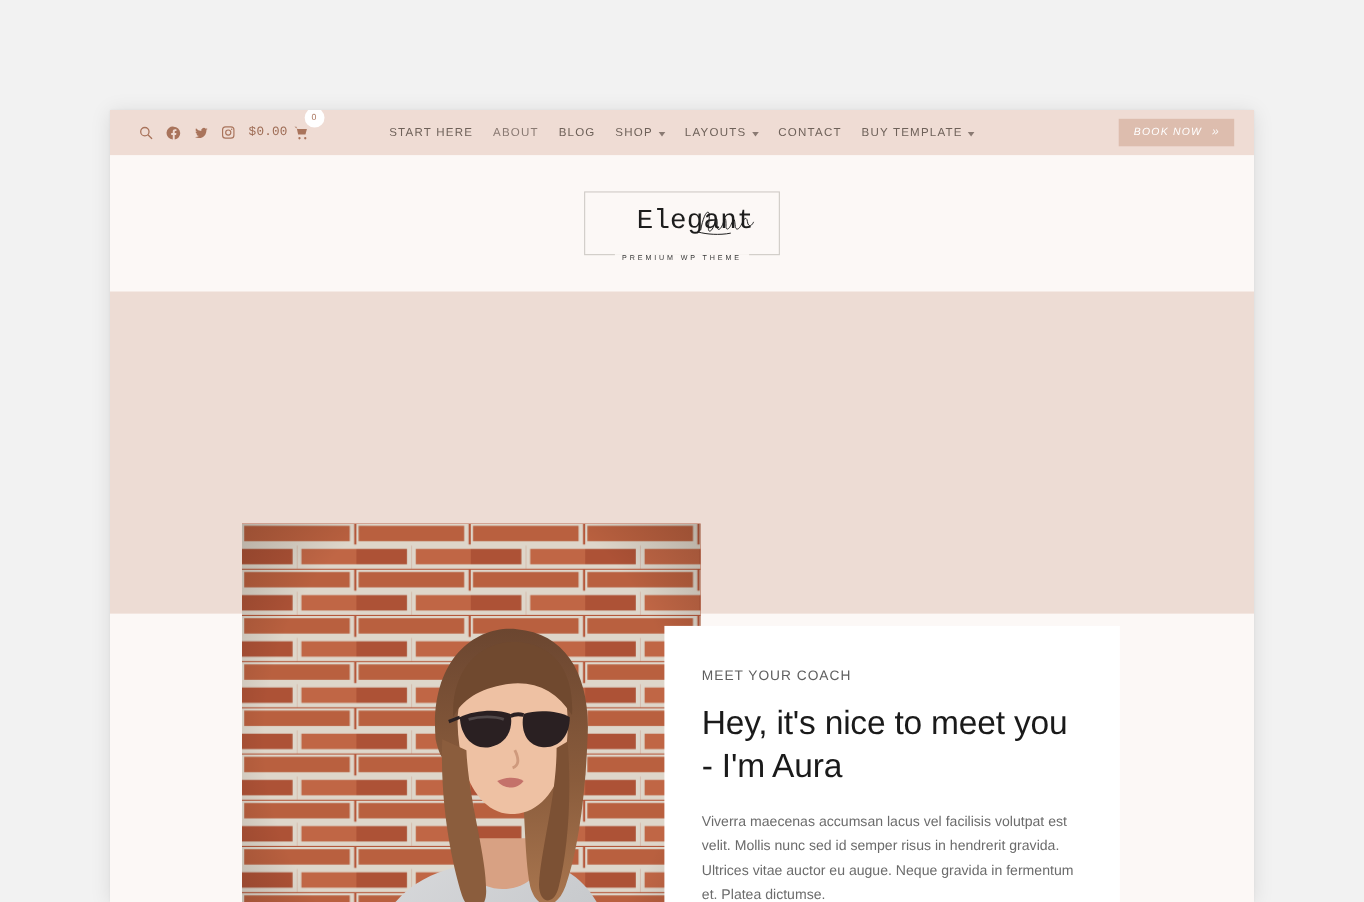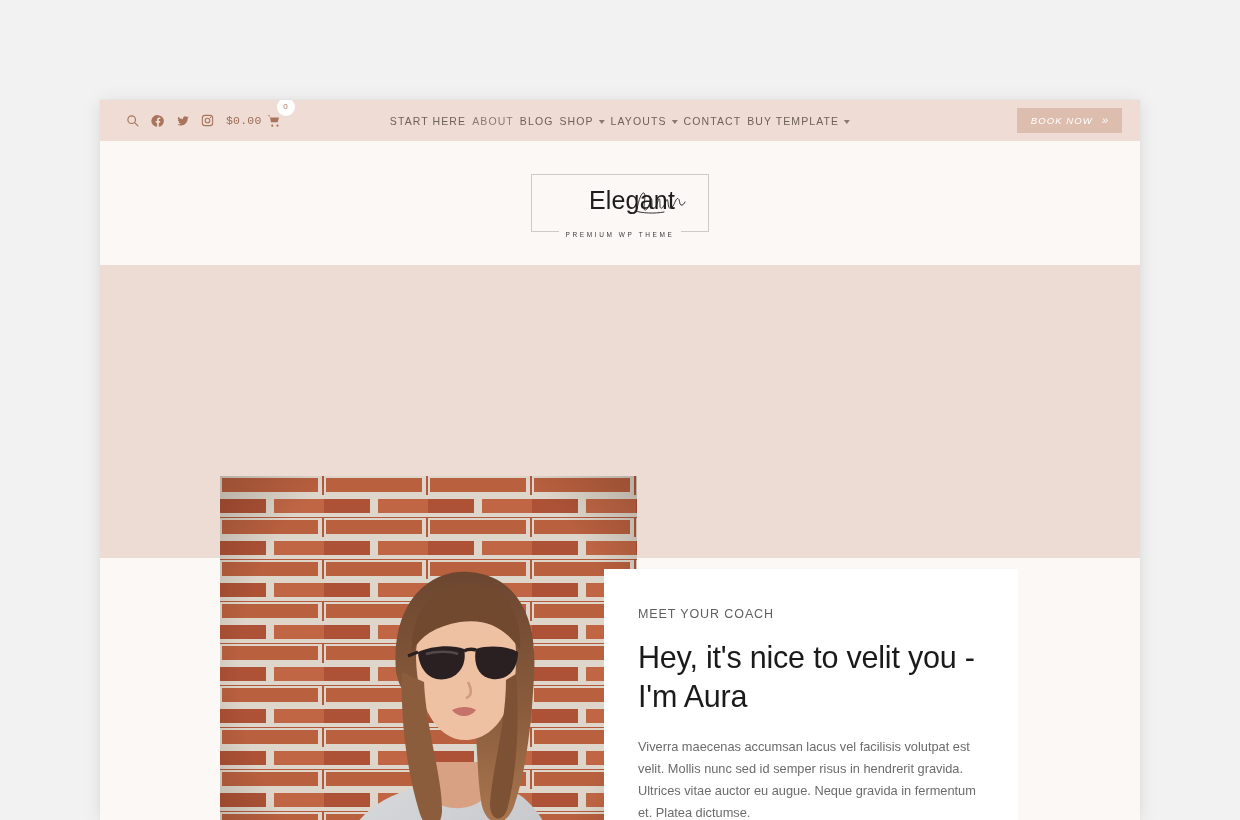--- a/index.html
+++ b/index.html
@@ -92,7 +92,7 @@
     transform: translateX(-50%);
     display: flex;
     align-items: center;
-    gap: 6px;
+    gap: 18px;
   }
 
   .menu-item {

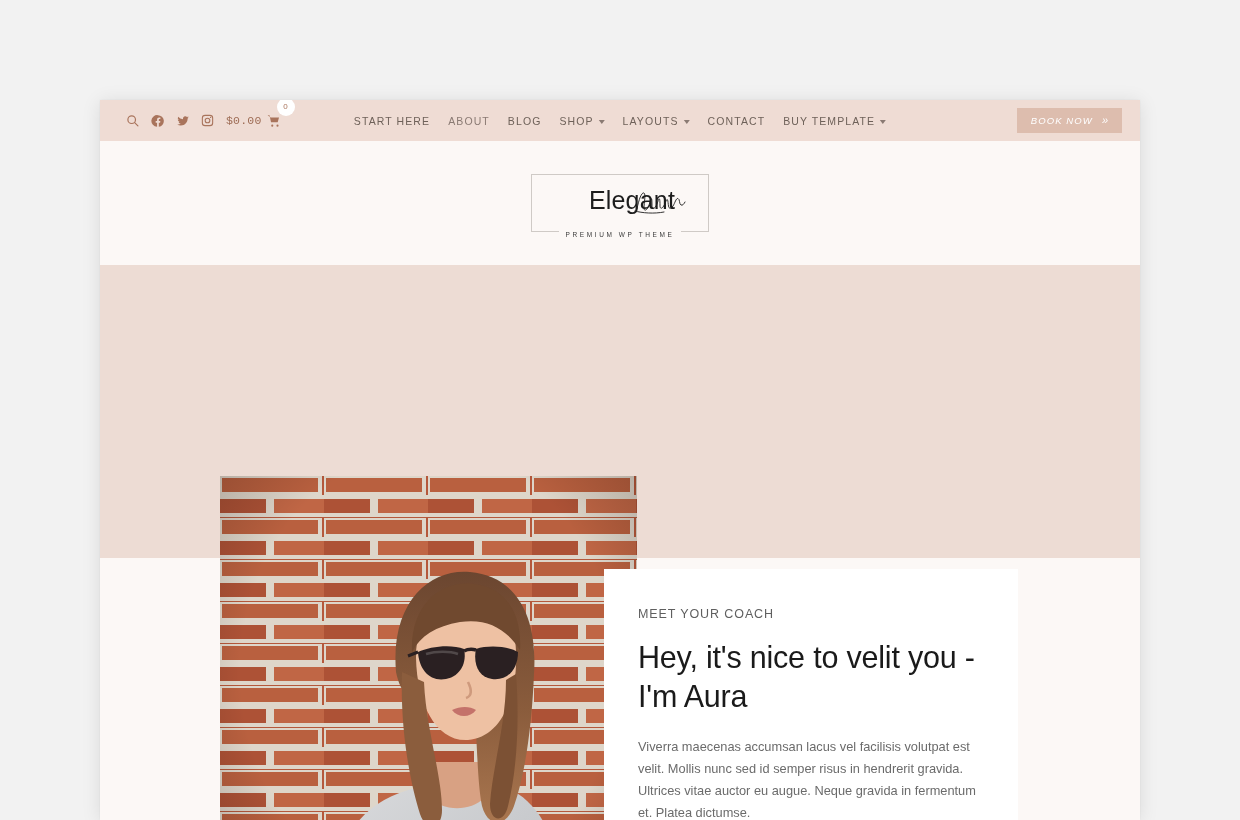--- a/index.html
+++ b/index.html
@@ -154,7 +154,7 @@
   }
 
   .logo-main {
-    font-family: Liberation Sans, sans-serif;
+    font-family: Liberation Mono, monospace;
     font-size: 25px;
     color: #1d1d1d;
     letter-spacing: 0.2px;

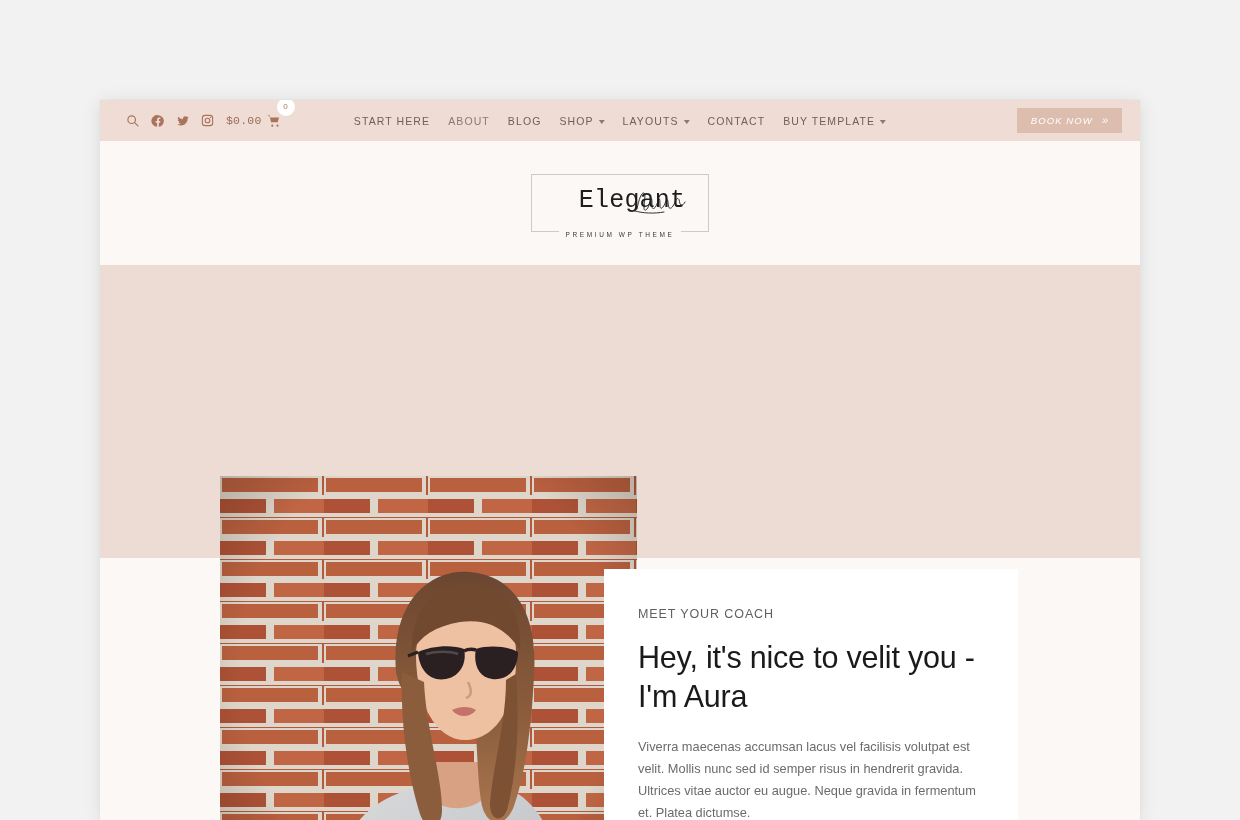--- a/index.html
+++ b/index.html
@@ -420,7 +420,7 @@
 
     <div class="card">
       <div class="eyebrow">MEET YOUR COACH</div>
-      <h1 class="headline">Hey, it's nice to velit you - I'm Aura</h1>
+      <h1 class="headline">Hey, it's nice to meet you - I'm Aura</h1>
       <p class="body-copy">Viverra maecenas accumsan lacus vel facilisis volutpat est velit. Mollis nunc sed id semper risus in hendrerit gravida. Ultrices vitae auctor eu augue. Neque gravida in fermentum et. Platea dictumse.</p>
 
     </div>

